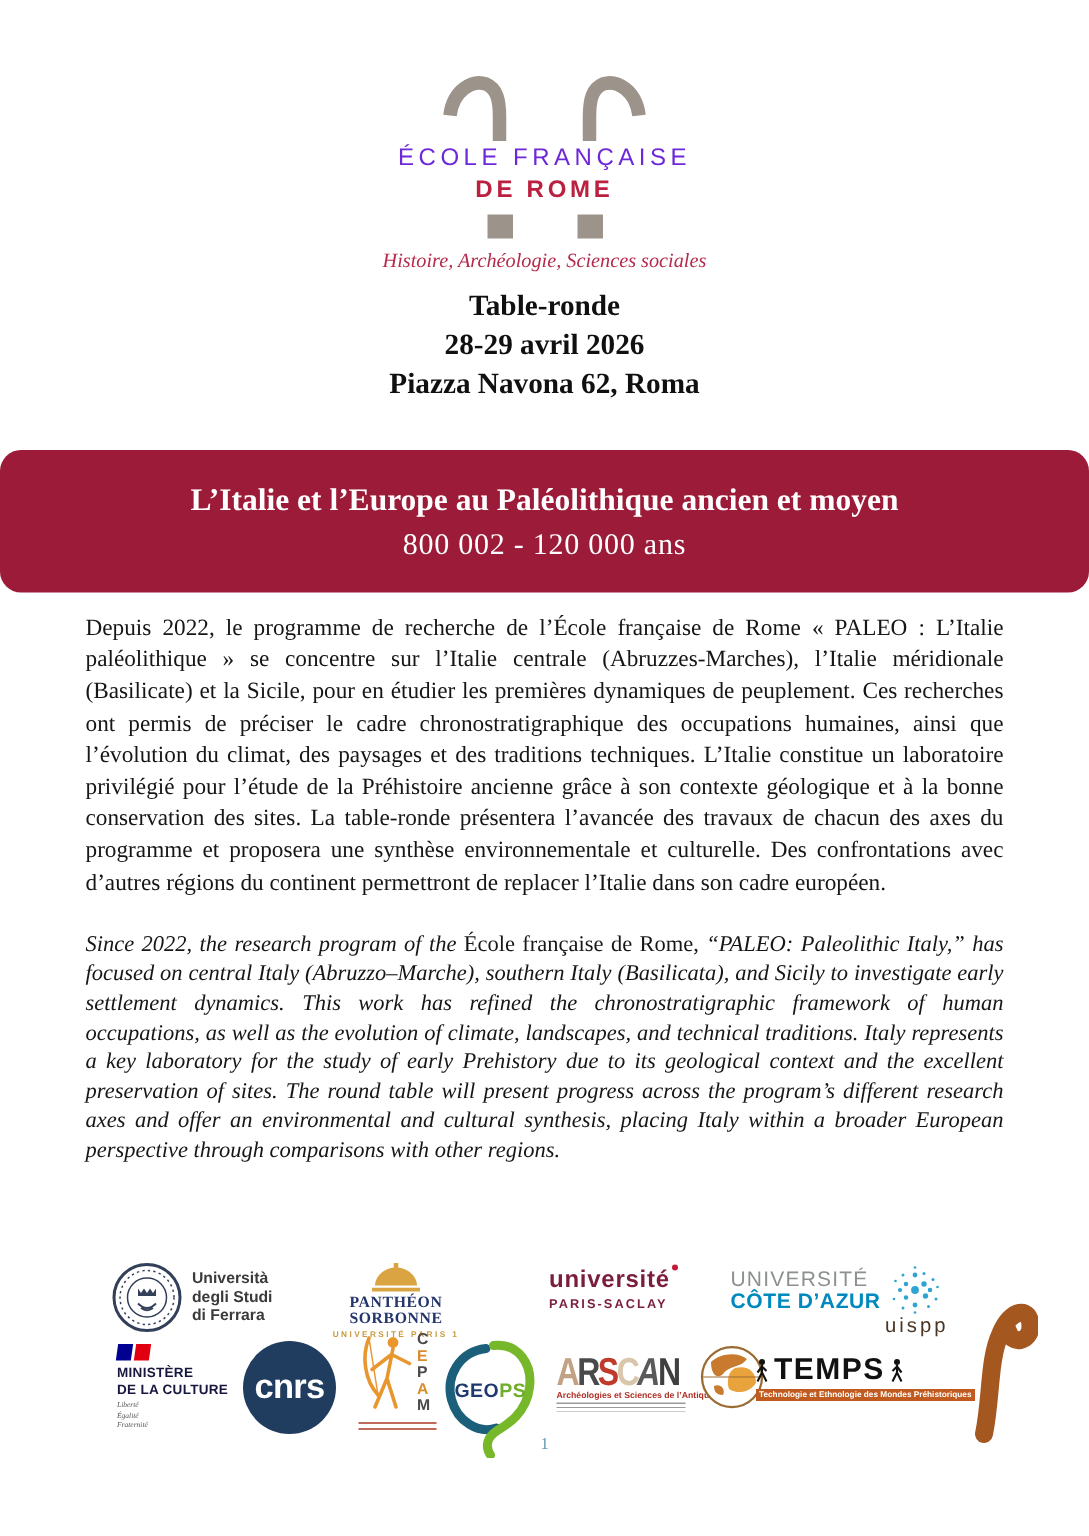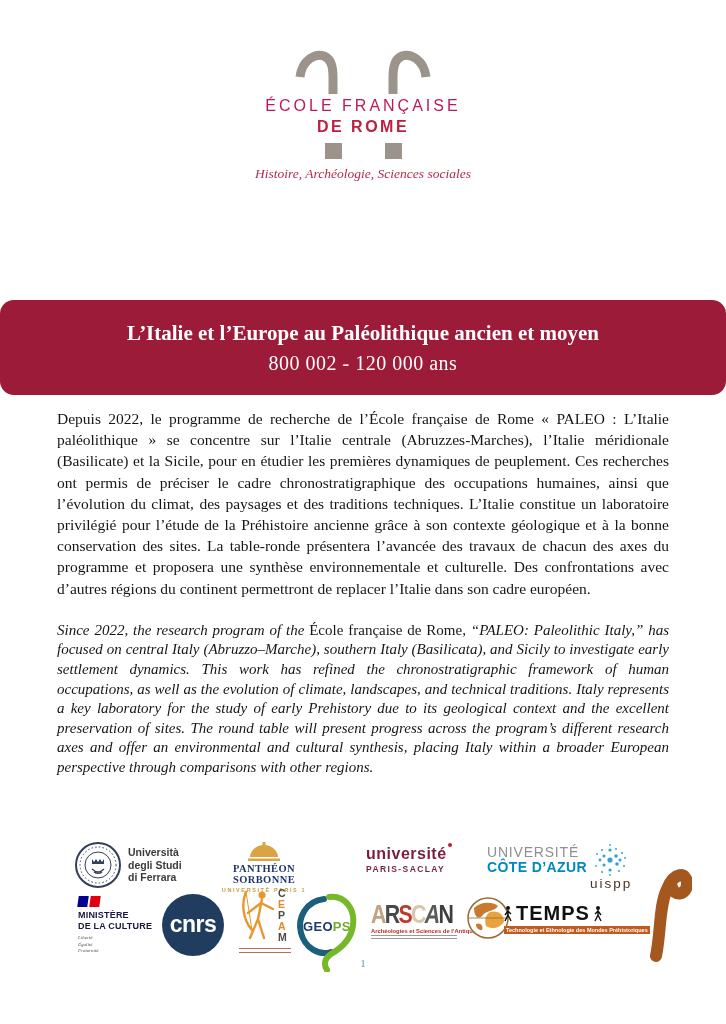--- a/index.html
+++ b/index.html
@@ -9,7 +9,7 @@
   
   .efr{position:absolute;top:50px;left:0;width:100%;text-align:center;}
   .efr .arches{display:block;margin:0 auto;}
-  .efr-line1{font-family:"Liberation Sans",sans-serif;font-size:16px;letter-spacing:3px;color:#be185d;margin-top:3px;}
+  .efr-line1{font-family:"Liberation Sans",sans-serif;font-size:16px;letter-spacing:3px;color:#6d28d9;margin-top:3px;}
   .efr-line2{font-family:"Liberation Sans",sans-serif;font-size:16px;font-weight:bold;letter-spacing:2.5px;color:#BB2041;margin-top:3px;}
   .bases{display:flex;justify-content:center;gap:43px;margin-top:7px;}
   .bases span{width:17px;height:16px;background:#9C948B;display:block;}

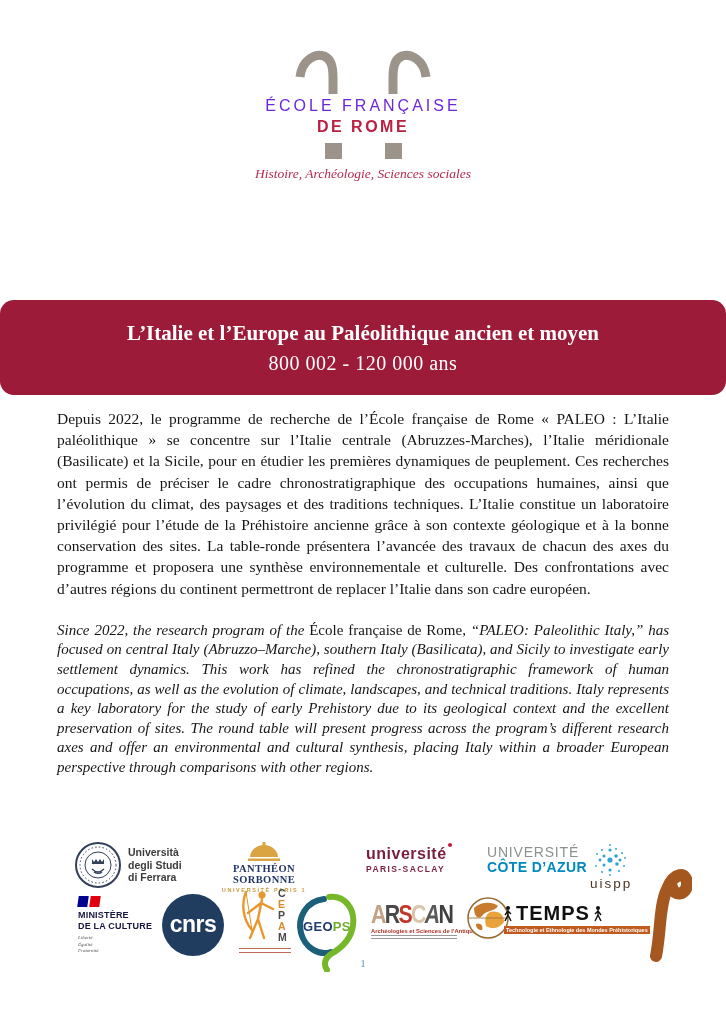--- a/index.html
+++ b/index.html
@@ -120,6 +120,11 @@
     <div class="efr-tagline">Histoire, Archéologie, Sciences sociales</div>
   </div>
 
+  <div class="event">
+    <div>Table-ronde</div>
+    <div>28-29 avril 2026</div>
+    <div>Piazza Navona 62, Roma</div>
+  </div>
 
   <div class="banner">
     <div class="banner-title">L’Italie et l’Europe au Paléolithique ancien et moyen</div>

